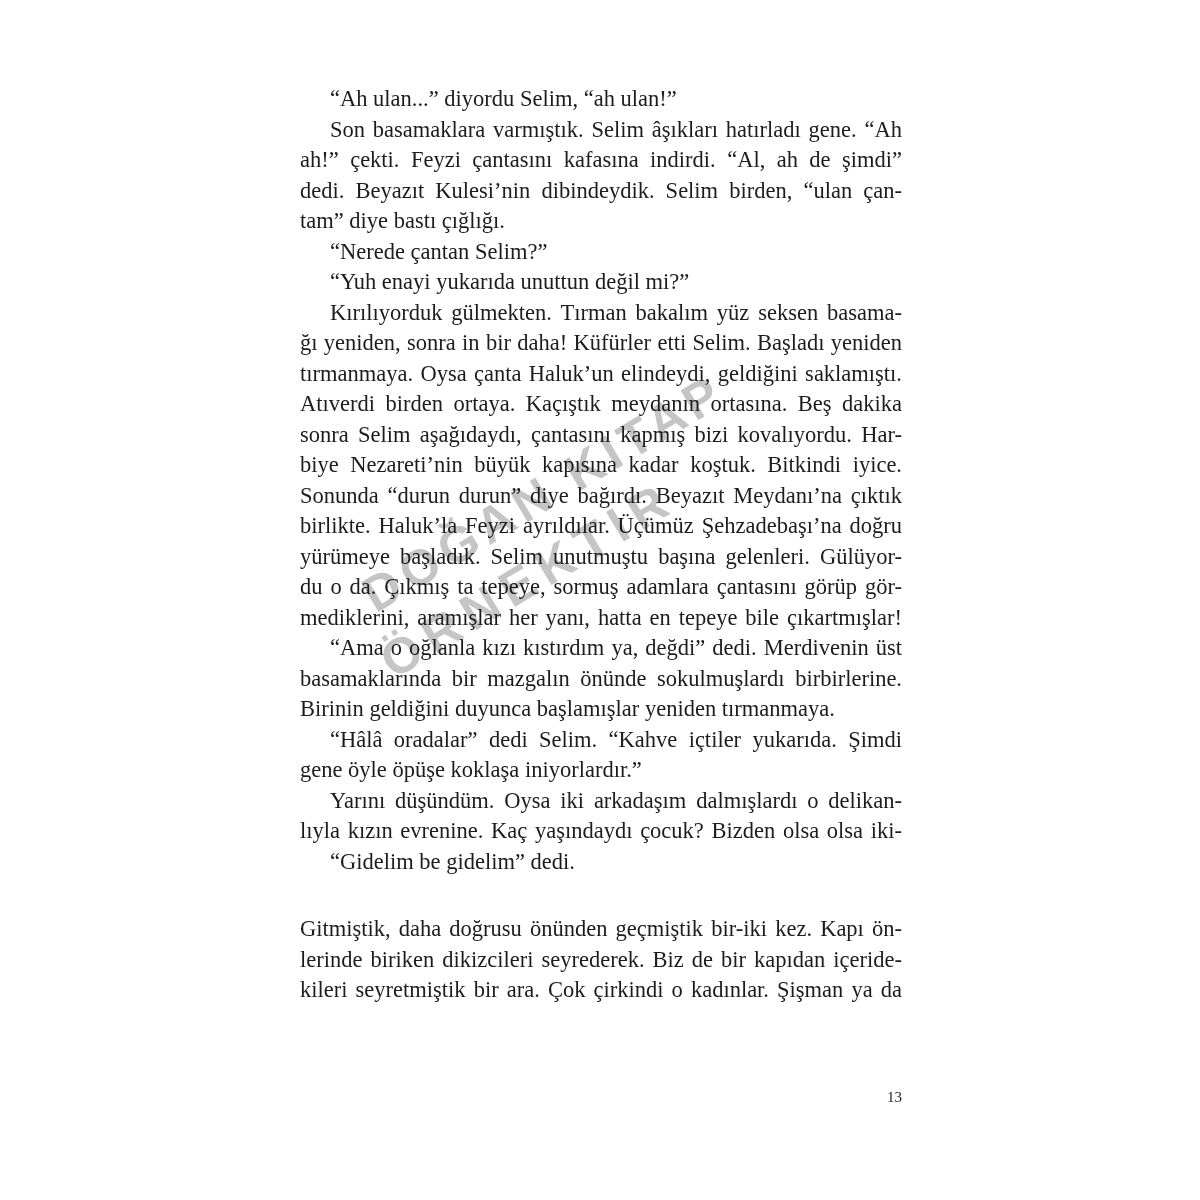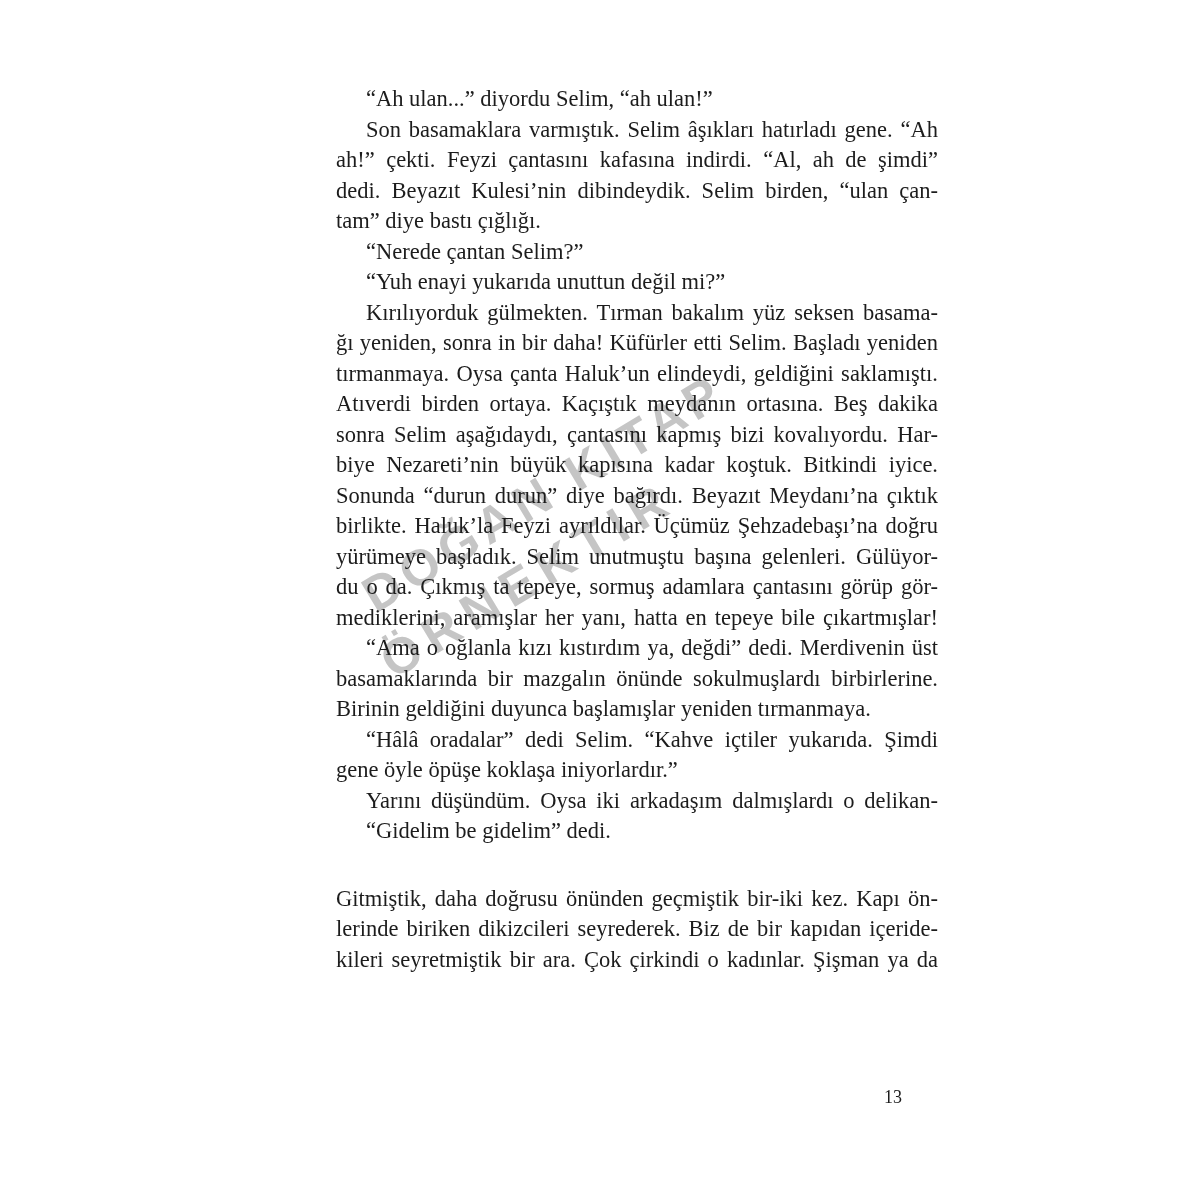--- a/index.html
+++ b/index.html
@@ -41,7 +41,6 @@
     width: 602px;
     font-size: 22.5px;
     line-height: 30.5px;
-    margin-left: 36px;
   }
   .para { margin: 0; padding: 0; }
   .line {

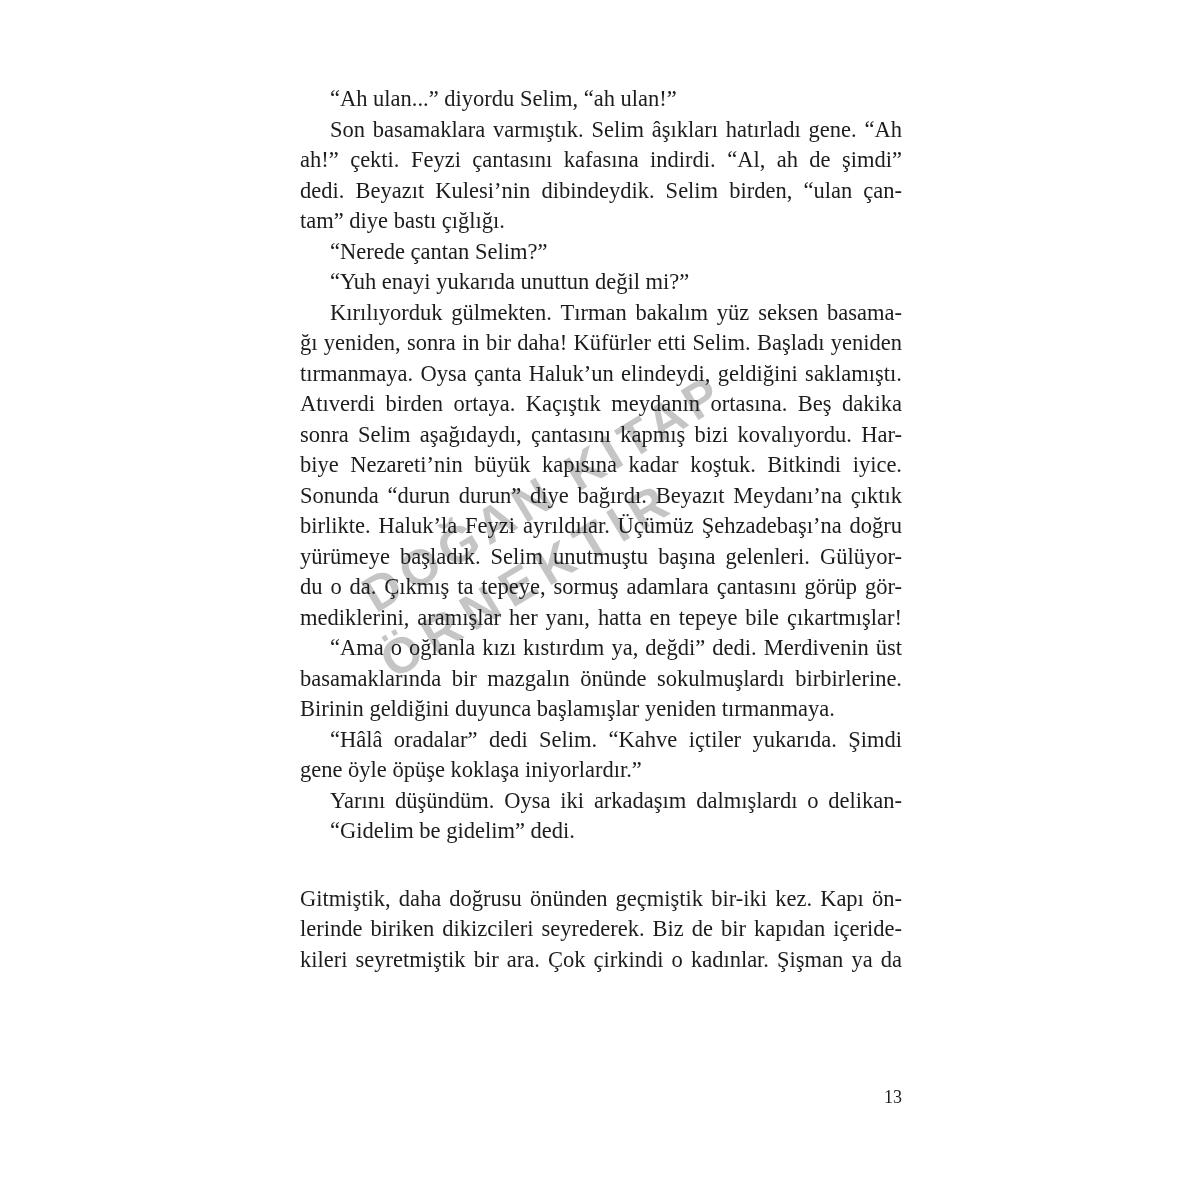--- a/index.html
+++ b/index.html
@@ -110,6 +110,7 @@
       </div>
       <div class="para">
         <div class="line first">Yarını düşündüm. Oysa iki arkadaşım dalmışlardı o delikan-</div>
+        <div class="line">lıyla kızın evrenine. Kaç yaşındaydı çocuk? Bizden olsa olsa iki-</div>
       </div>
       <div class="para">
         <div class="line first ragged">“Gidelim be gidelim” dedi.</div>

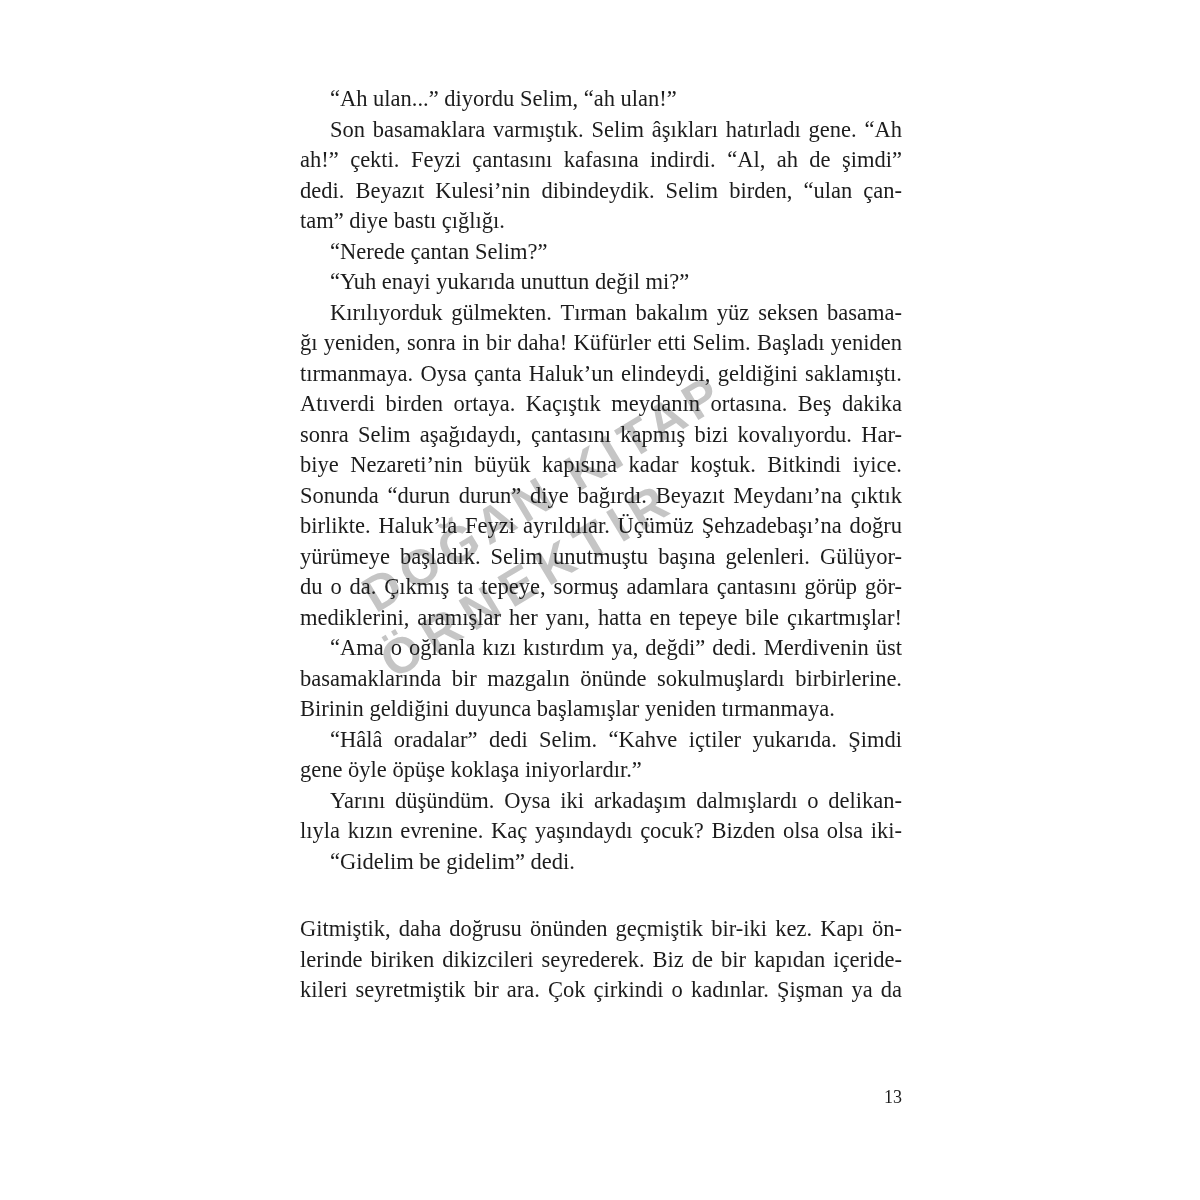--- a/index.html
+++ b/index.html
@@ -59,7 +59,7 @@
     top: 1084px;
     width: 602px;
     text-align: right;
-    font-size: 18px;
+    font-size: 15px;
     line-height: 26px;
   }
 </style>

